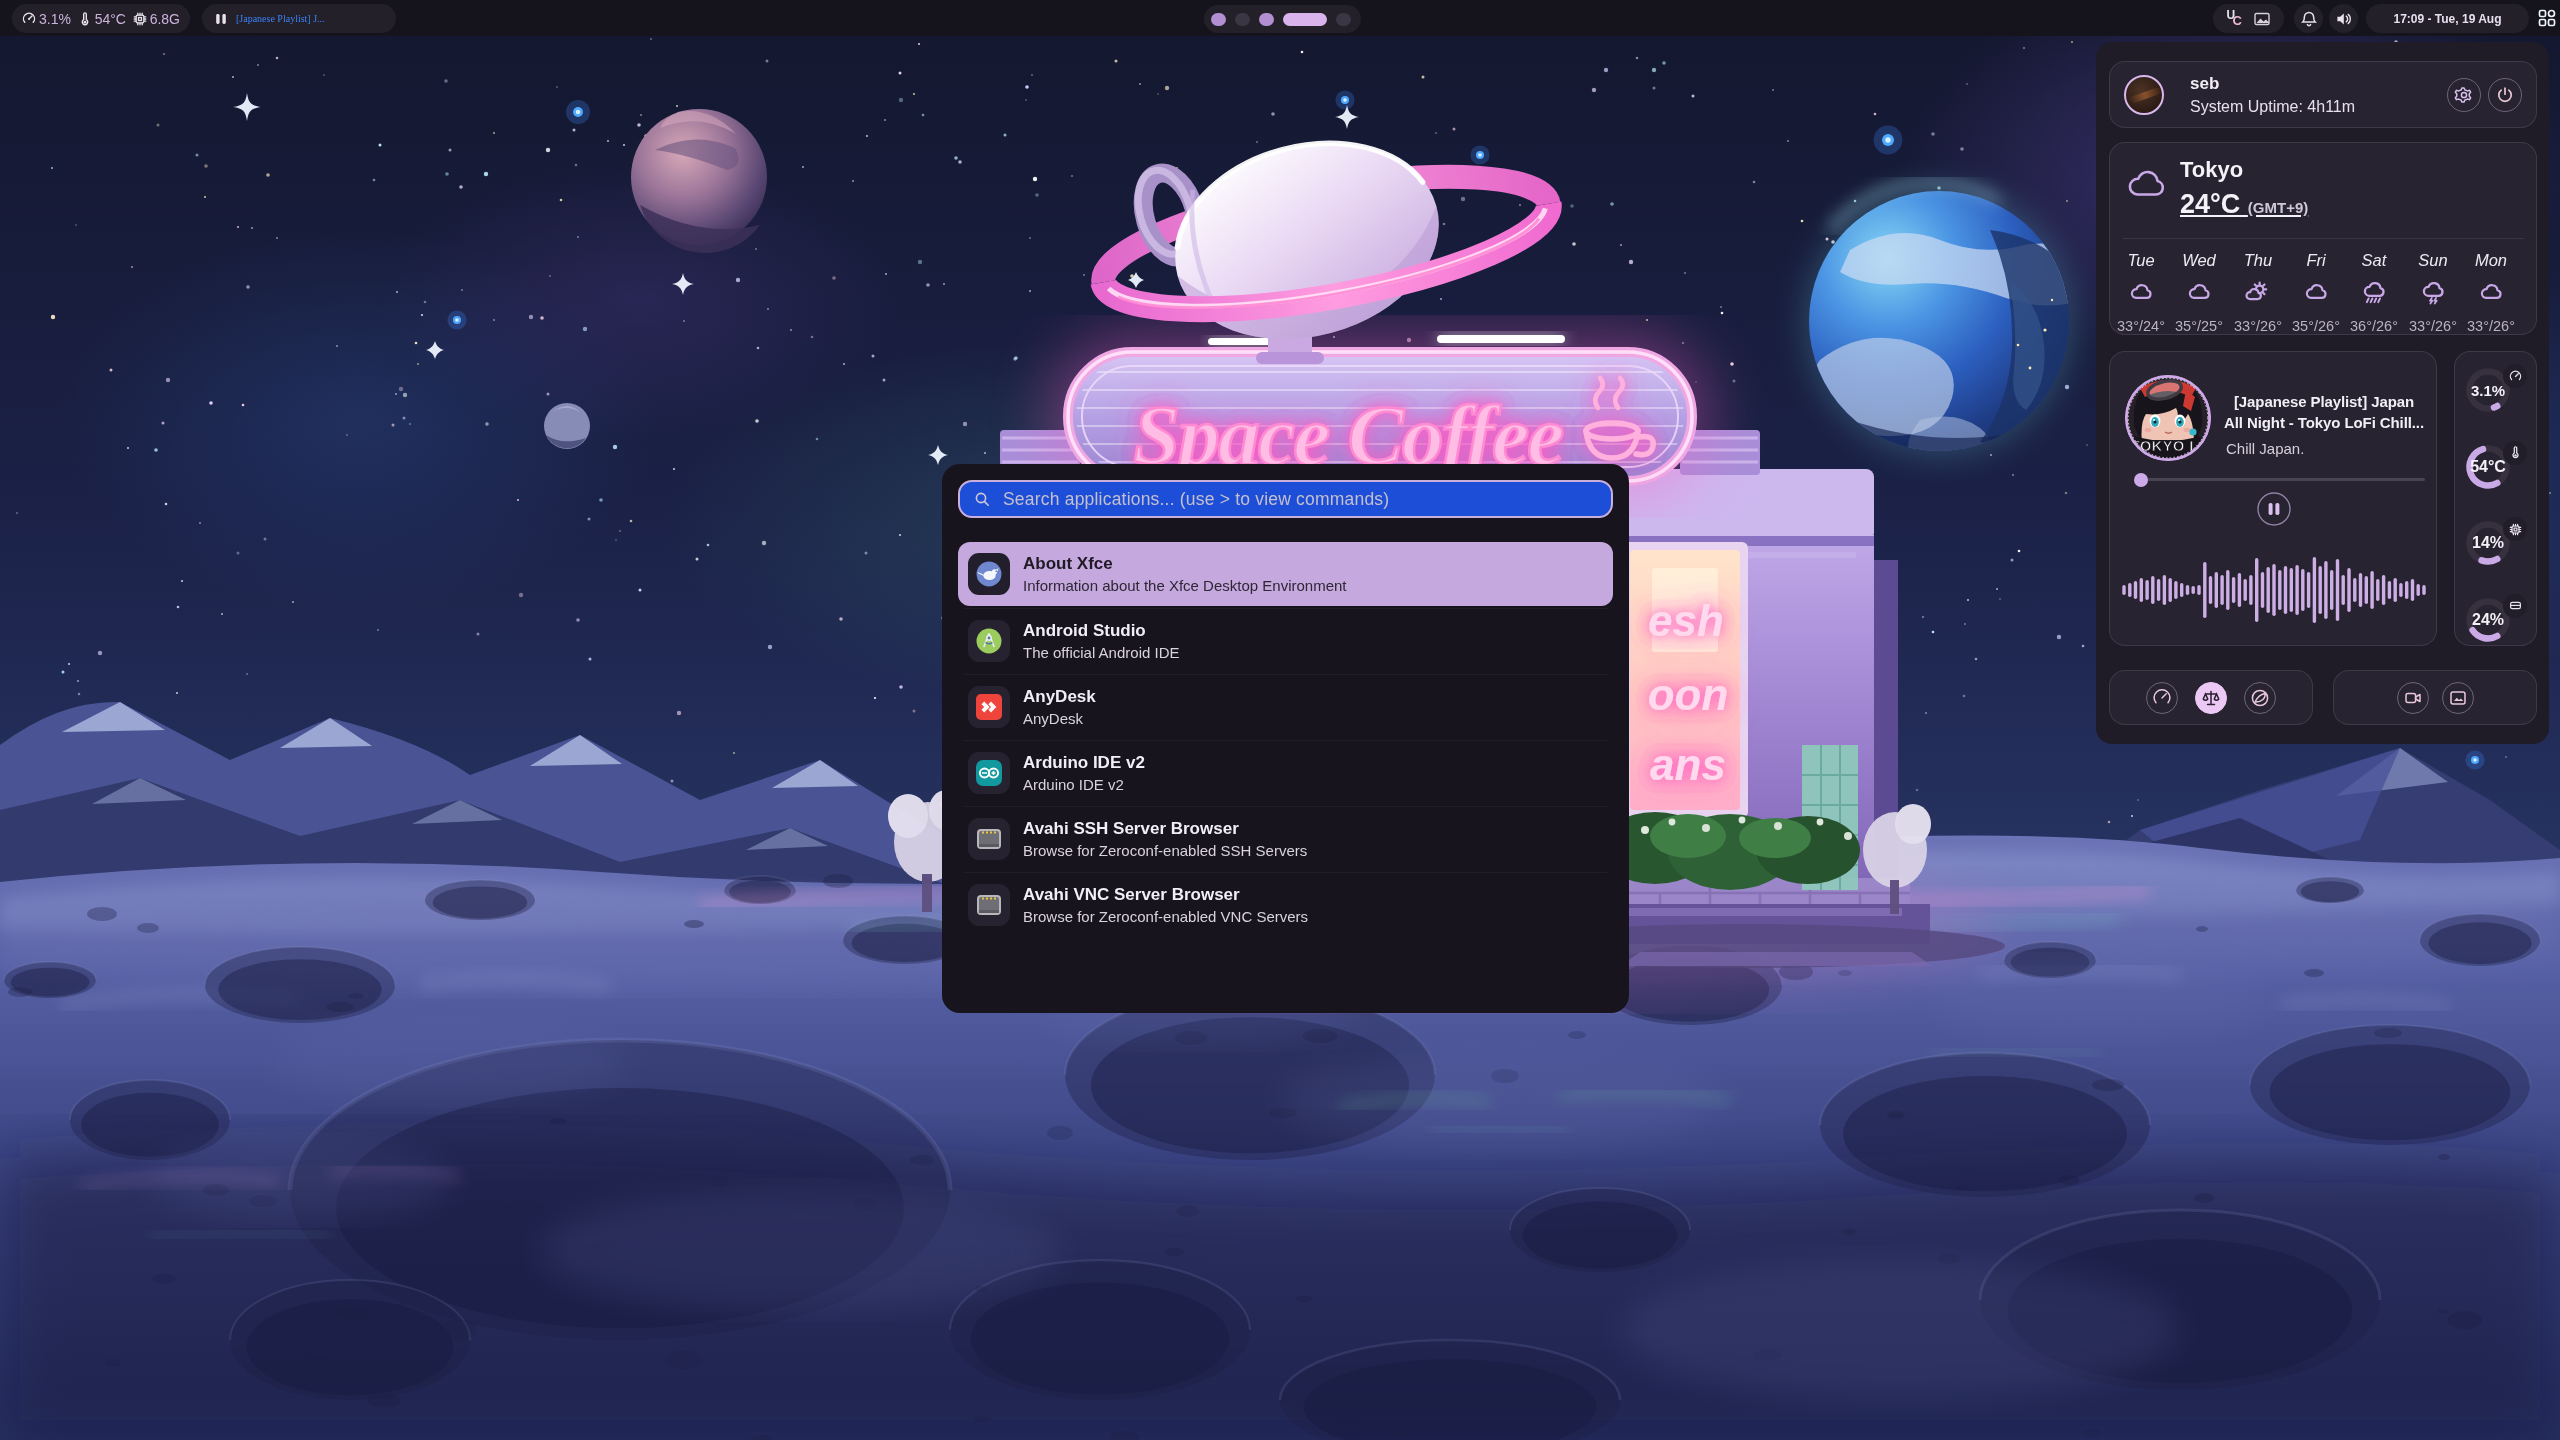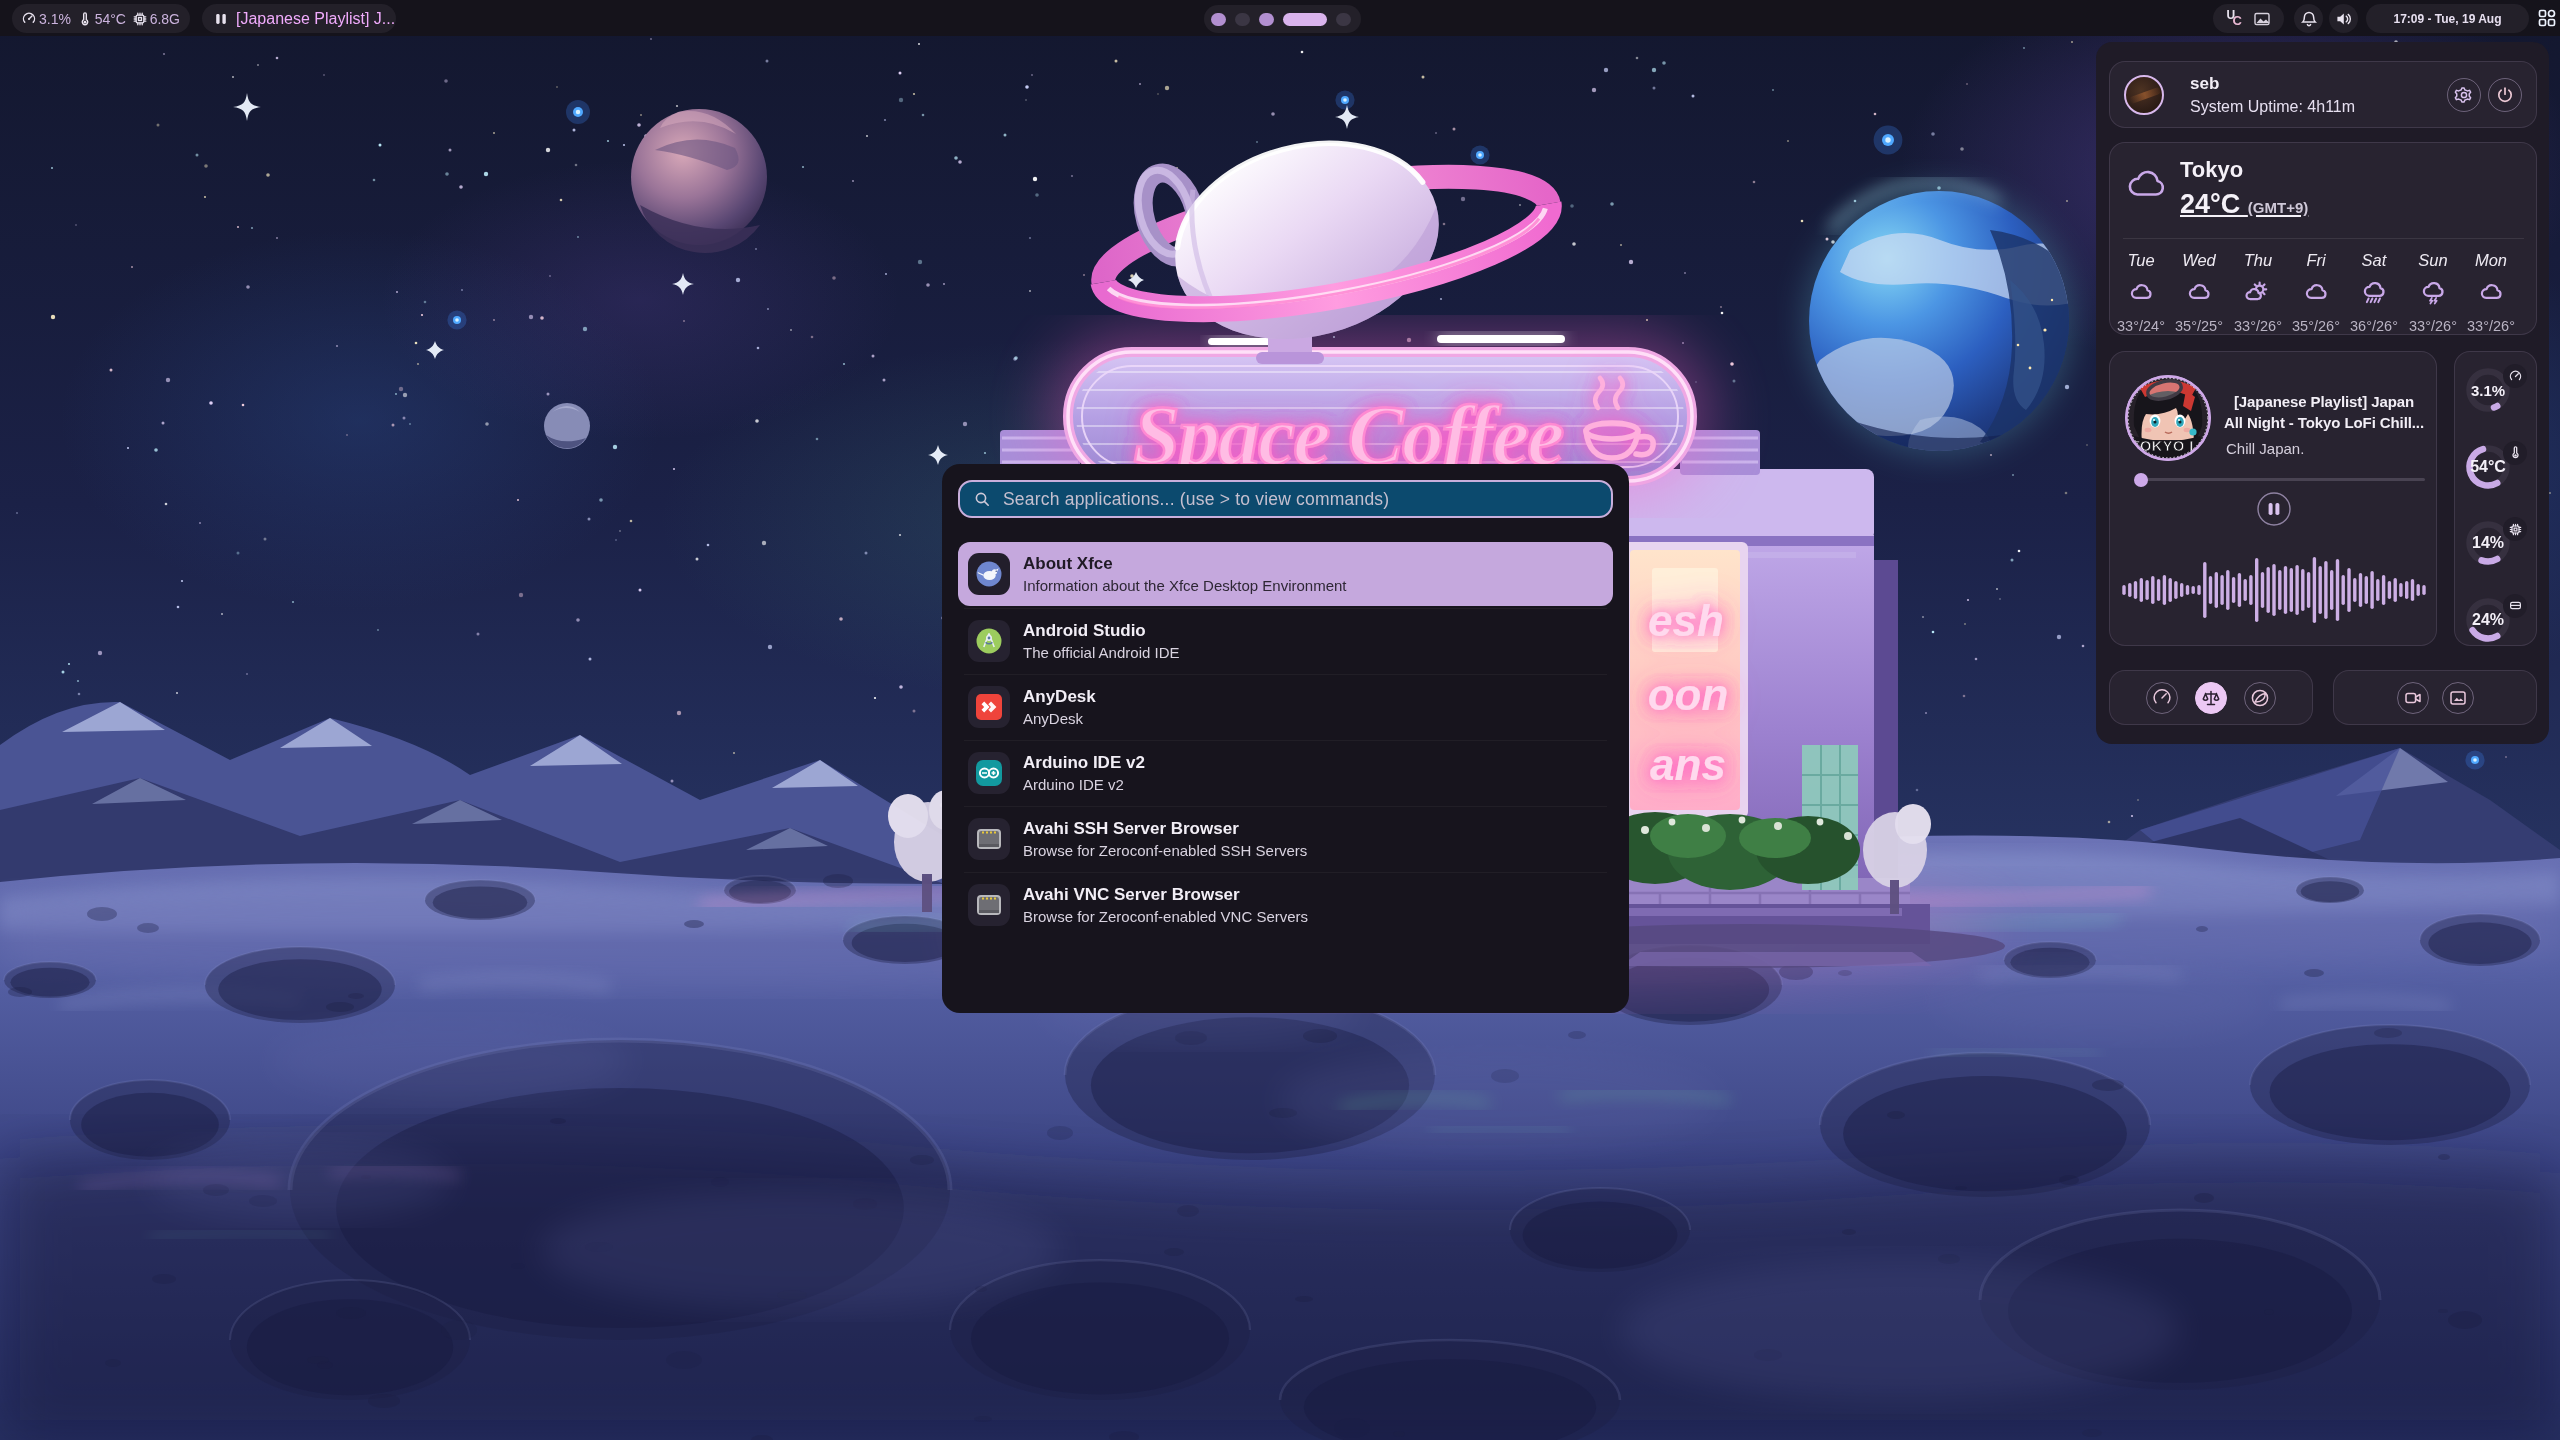--- a/index.html
+++ b/index.html
@@ -12,7 +12,7 @@
 .stats { left:12px; width:178px; padding:0 10px; justify-content:space-between; font-size:14px; }
 .stats .sg { display:flex; align-items:center; gap:3px; color:#cbb3dd; }
 .stats svg { width:14px; height:14px; }
-.music { left:202px; width:194px; padding:0 12px; gap:8px; color:#f0abfc; overflow:hidden; font-size:16px; }
+.music { left:202px; width:194px; padding:0 12px; gap:8px; color:#3b82f6; overflow:hidden; font-size:10px;font-family:Liberation Serif, serif; }
 .mi { display:flex; align-items:center; }
 #wsbox { position:absolute; left:1204px; top:5px; width:157px; height:28px; background:#232029; border-radius:14px; display:flex; align-items:center; padding:0 7px; gap:9px; }
 .dot { width:15px; height:13px; border-radius:7px; }

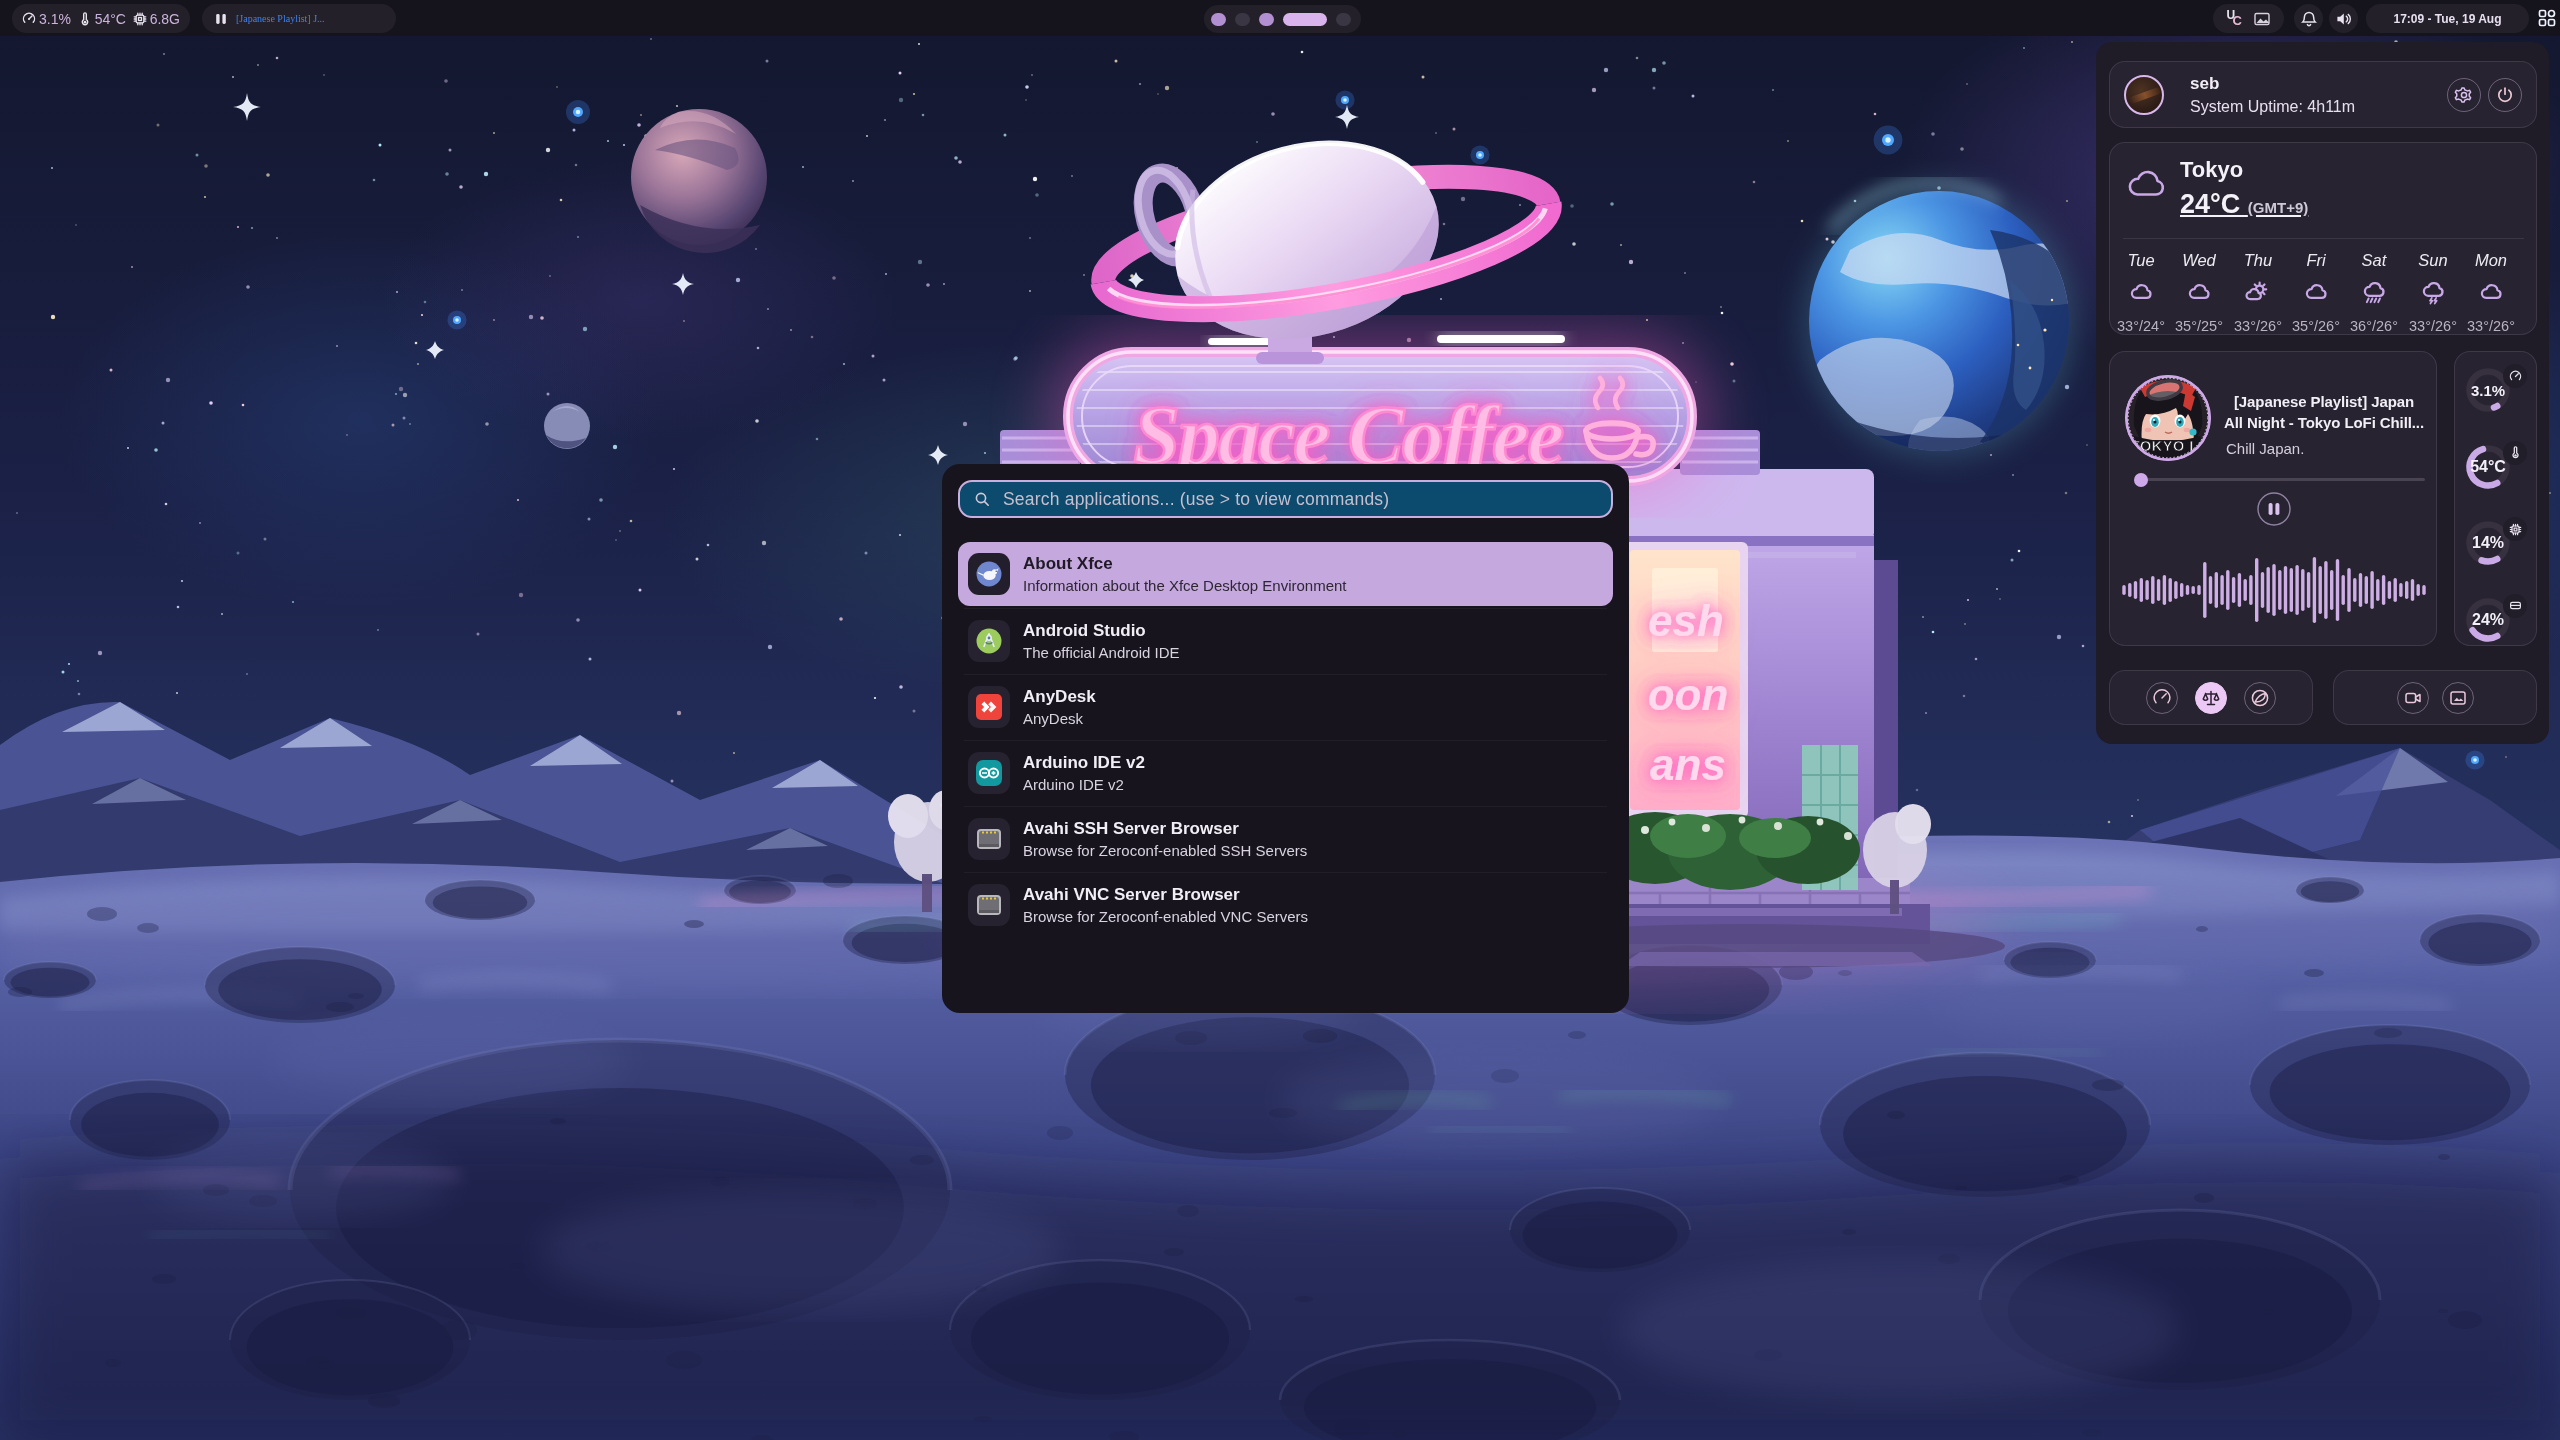--- a/index.html
+++ b/index.html
@@ -28,7 +28,7 @@
 
 
 #launcher { position:absolute; left:942px; top:464px; width:687px; height:549px; background:#17141d; border-radius:18px; padding:16px; }
-#search { width:655px; height:38px; border:2px solid #c9afdc; border-radius:14px; background:#0c4a6e; display:flex; align-items:center; gap:12px; padding:8px 14px; color:#c5bfcf; font-size:17.5px; letter-spacing:0.2px; }
+#search { width:655px; height:38px; border:2px solid #c9afdc; border-radius:14px; background:#1d4ed8; display:flex; align-items:center; gap:12px; padding:8px 14px; color:#c5bfcf; font-size:17.5px; letter-spacing:0.2px; }
 #rows { margin-top:24px; }
 .row { height:66px; display:flex; align-items:center; gap:13px; padding:0 10px; border-radius:12px; position:relative; }
 .row + .row::before { content:''; position:absolute; left:6px; right:6px; top:-0.5px; height:1px; background:rgba(255,255,255,0.045); }

